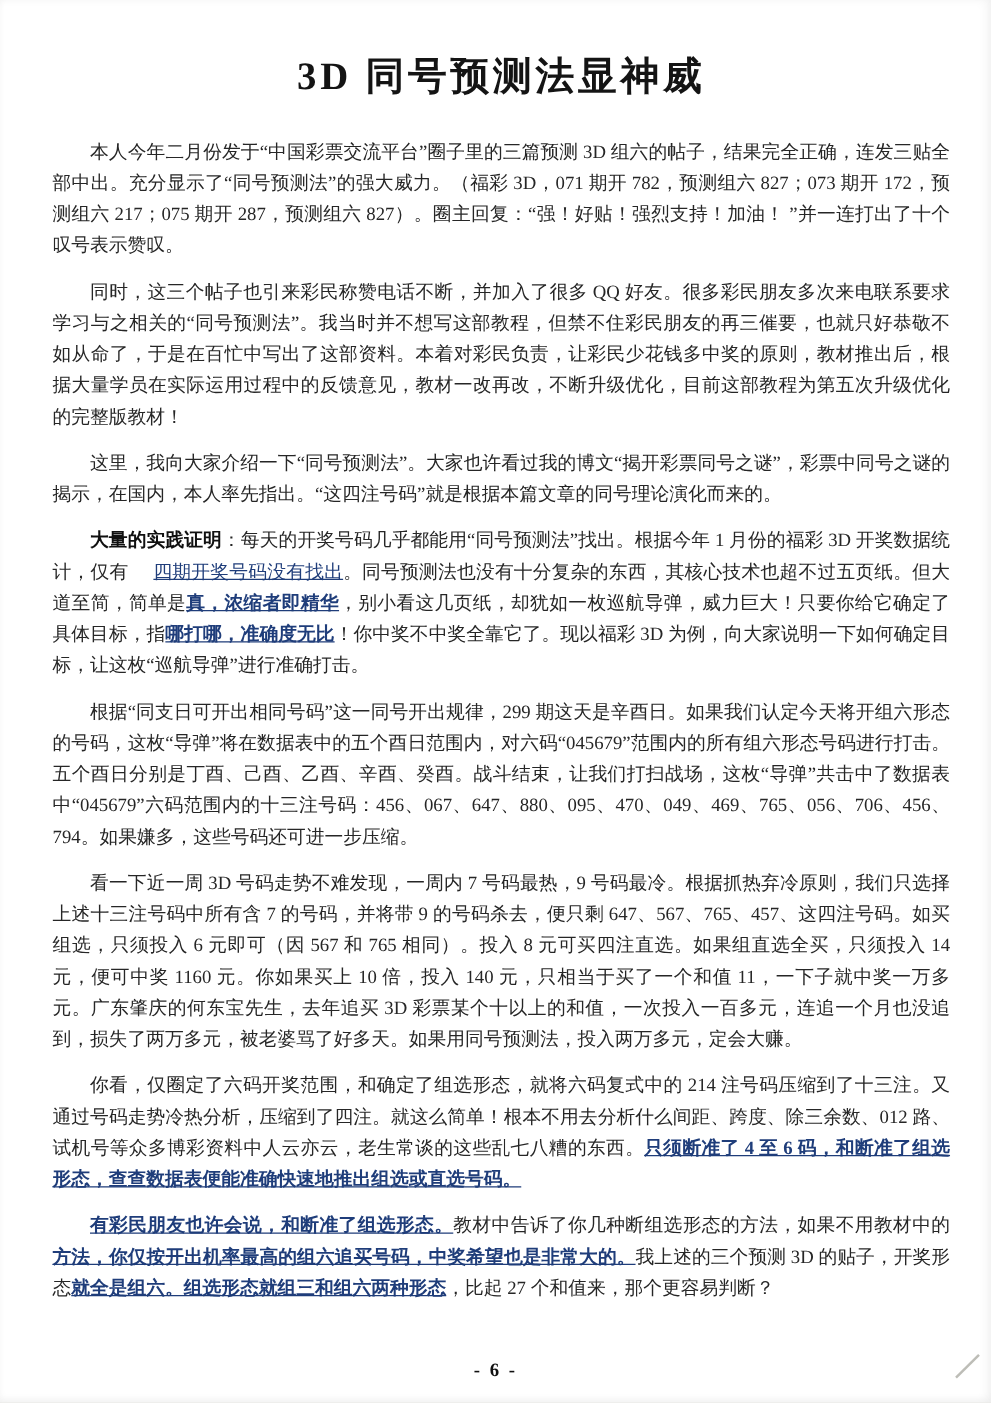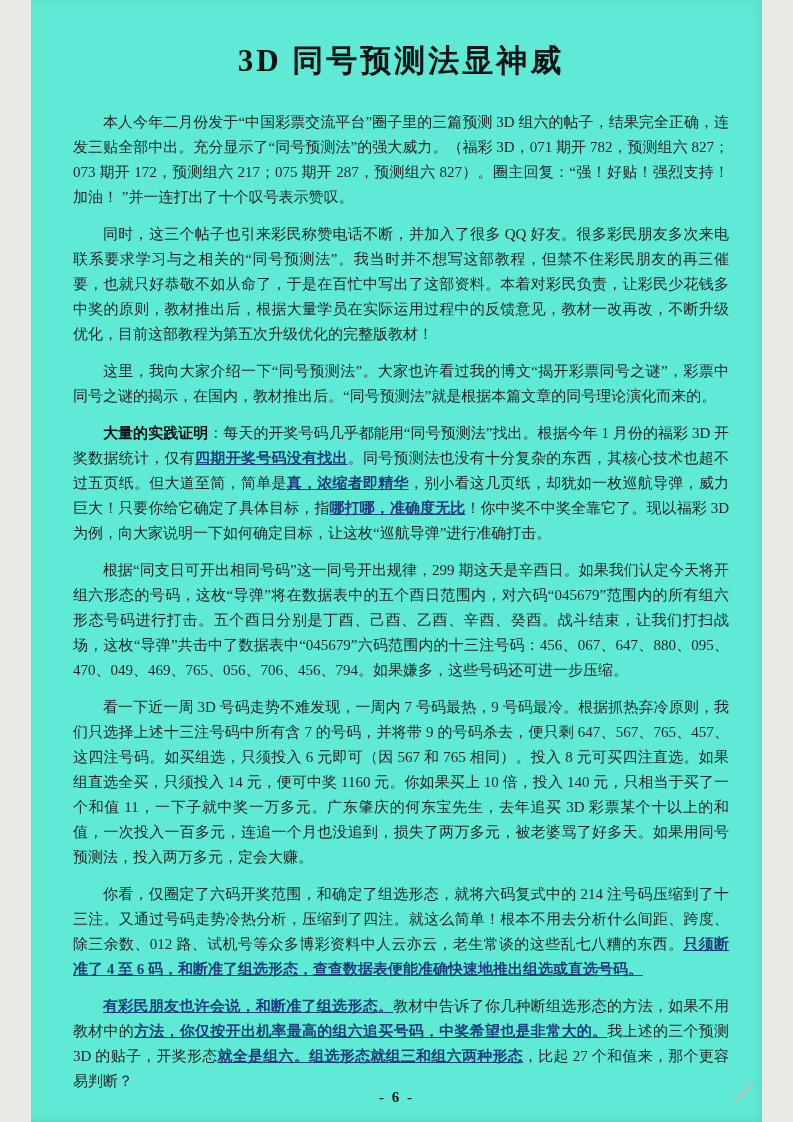--- a/index.html
+++ b/index.html
@@ -5,9 +5,9 @@
   html,body { margin:0; padding:0; background:#e9e9e6; }
   .page {
     position:relative;
-    width:731px; height:1122px;
+    width:793px; height:1122px;
     margin:0 auto;
-    background:#5eead4;
+    background:#ffffff;
     box-sizing:border-box;
     padding:34px 33px 0 42px;
     overflow:hidden;

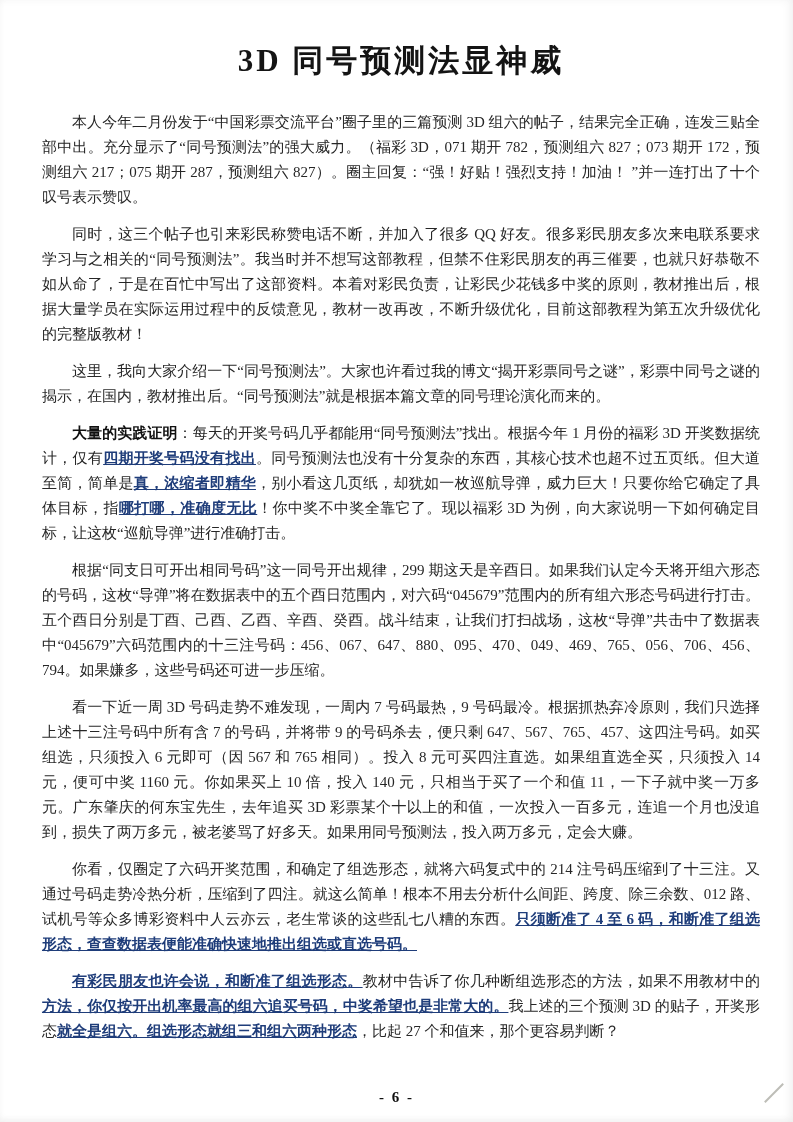--- a/index.html
+++ b/index.html
@@ -59,7 +59,7 @@
   <div class="body">
       <p><span class="run-n">本人今年二月份发于“中国彩票交流平台”圈子里的三篇预测 3D 组六的帖子，结果完全正确，连发三贴全部中出。充分显示了“同号预测法”的强大威力。（福彩 3D，071 期开 782，预测组六 827；073 期开 172，预测组六 217；075 期开 287，预测组六 827）。圈主回复：“强！好贴！强烈支持！加油！ ”并一连打出了十个叹号表示赞叹。</span></p>
       <p><span class="run-n">同时，这三个帖子也引来彩民称赞电话不断，并加入了很多 QQ 好友。很多彩民朋友多次来电联系要求学习与之相关的“同号预测法”。我当时并不想写这部教程，但禁不住彩民朋友的再三催要，也就只好恭敬不如从命了，于是在百忙中写出了这部资料。本着对彩民负责，让彩民少花钱多中奖的原则，教材推出后，根据大量学员在实际运用过程中的反馈意见，教材一改再改，不断升级优化，目前这部教程为第五次升级优化的完整版教材！</span></p>
-      <p><span class="run-n">这里，我向大家介绍一下“同号预测法”。大家也许看过我的博文“揭开彩票同号之谜”，彩票中同号之谜的揭示，在国内，教材推出后。“同号预测法”就是根据本篇文章的同号理论演化而来的。</span></p>
+      <p><span class="run-n">这里，我向大家介绍一下“同号预测法”。大家也许看过我的博文“揭开彩票同号之谜”，彩票中同号之谜的揭示，在国内，本人率先指出。“这四注号码”就是根据本篇文章的同号理论演化而来的。</span></p>
       <p><span class="run-b">大量的实践证明</span><span class="run-n">：每天的开奖号码几乎都能用“同号预测法”找出。根据今年 1 月份的福彩 3D 开奖数据统计，仅有</span><span class="run-emu">四期开奖号码没有找出</span><span class="run-n">。同号预测法也没有十分复杂的东西，其核心技术也超不过五页纸。但大道至简，简单是</span><span class="run-em">真，浓缩者即精华</span><span class="run-n">，别小看这几页纸，却犹如一枚巡航导弹，威力巨大！只要你给它确定了具体目标，指</span><span class="run-em">哪打哪，准确度无比</span><span class="run-n">！你中奖不中奖全靠它了。现以福彩 3D 为例，向大家说明一下如何确定目标，让这枚“巡航导弹”进行准确打击。</span></p>
       <p><span class="run-n">根据“同支日可开出相同号码”这一同号开出规律，299 期这天是辛酉日。如果我们认定今天将开组六形态的号码，这枚“导弹”将在数据表中的五个酉日范围内，对六码“045679”范围内的所有组六形态号码进行打击。五个酉日分别是丁酉、己酉、乙酉、辛酉、癸酉。战斗结束，让我们打扫战场，这枚“导弹”共击中了数据表中“045679”六码范围内的十三注号码：456、067、647、880、095、470、049、469、765、056、706、456、794。如果嫌多，这些号码还可进一步压缩。</span></p>
       <p><span class="run-n">看一下近一周 3D 号码走势不难发现，一周内 7 号码最热，9 号码最冷。根据抓热弃冷原则，我们只选择上述十三注号码中所有含 7 的号码，并将带 9 的号码杀去，便只剩 647、567、765、457、这四注号码。如买组选，只须投入 6 元即可（因 567 和 765 相同）。投入 8 元可买四注直选。如果组直选全买，只须投入 14 元，便可中奖 1160 元。你如果买上 10 倍，投入 140 元，只相当于买了一个和值 11，一下子就中奖一万多元。广东肇庆的何东宝先生，去年追买 3D 彩票某个十以上的和值，一次投入一百多元，连追一个月也没追到，损失了两万多元，被老婆骂了好多天。如果用同号预测法，投入两万多元，定会大赚。</span></p>

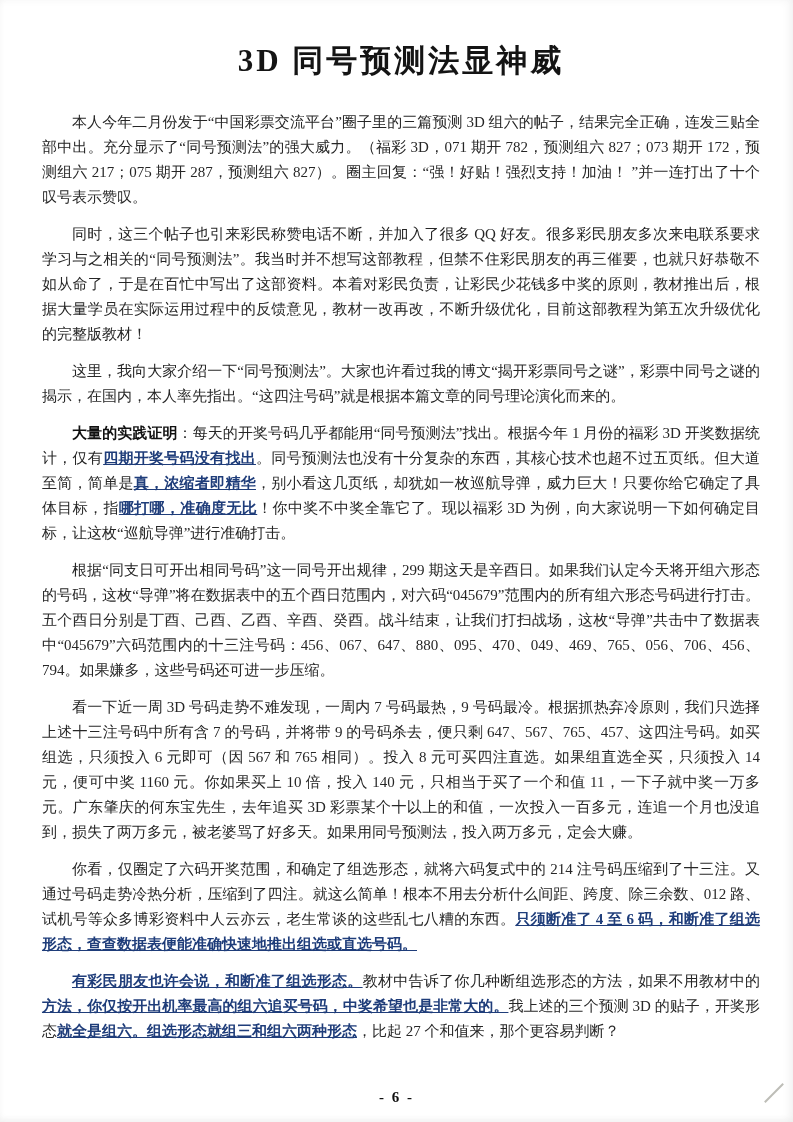--- a/index.html
+++ b/index.html
@@ -33,7 +33,7 @@
   .run-n  { }
   .run-b  { font-weight:bold; color:#101010; }
   .run-em { font-weight:bold; color:var(--em-color,#1f3d7a);text-decoration:underline; }
-  .run-emu{ font-weight:bold; color:var(--em-color,#1f3d7a); text-decoration:underline; }
+  .run-emu{ font-weight:normal; color:var(--em-color,#1f3d7a); text-decoration:underline;margin-left:20px; }
   .footer {
     position:absolute;
     left:0; right:0; bottom:16px;

